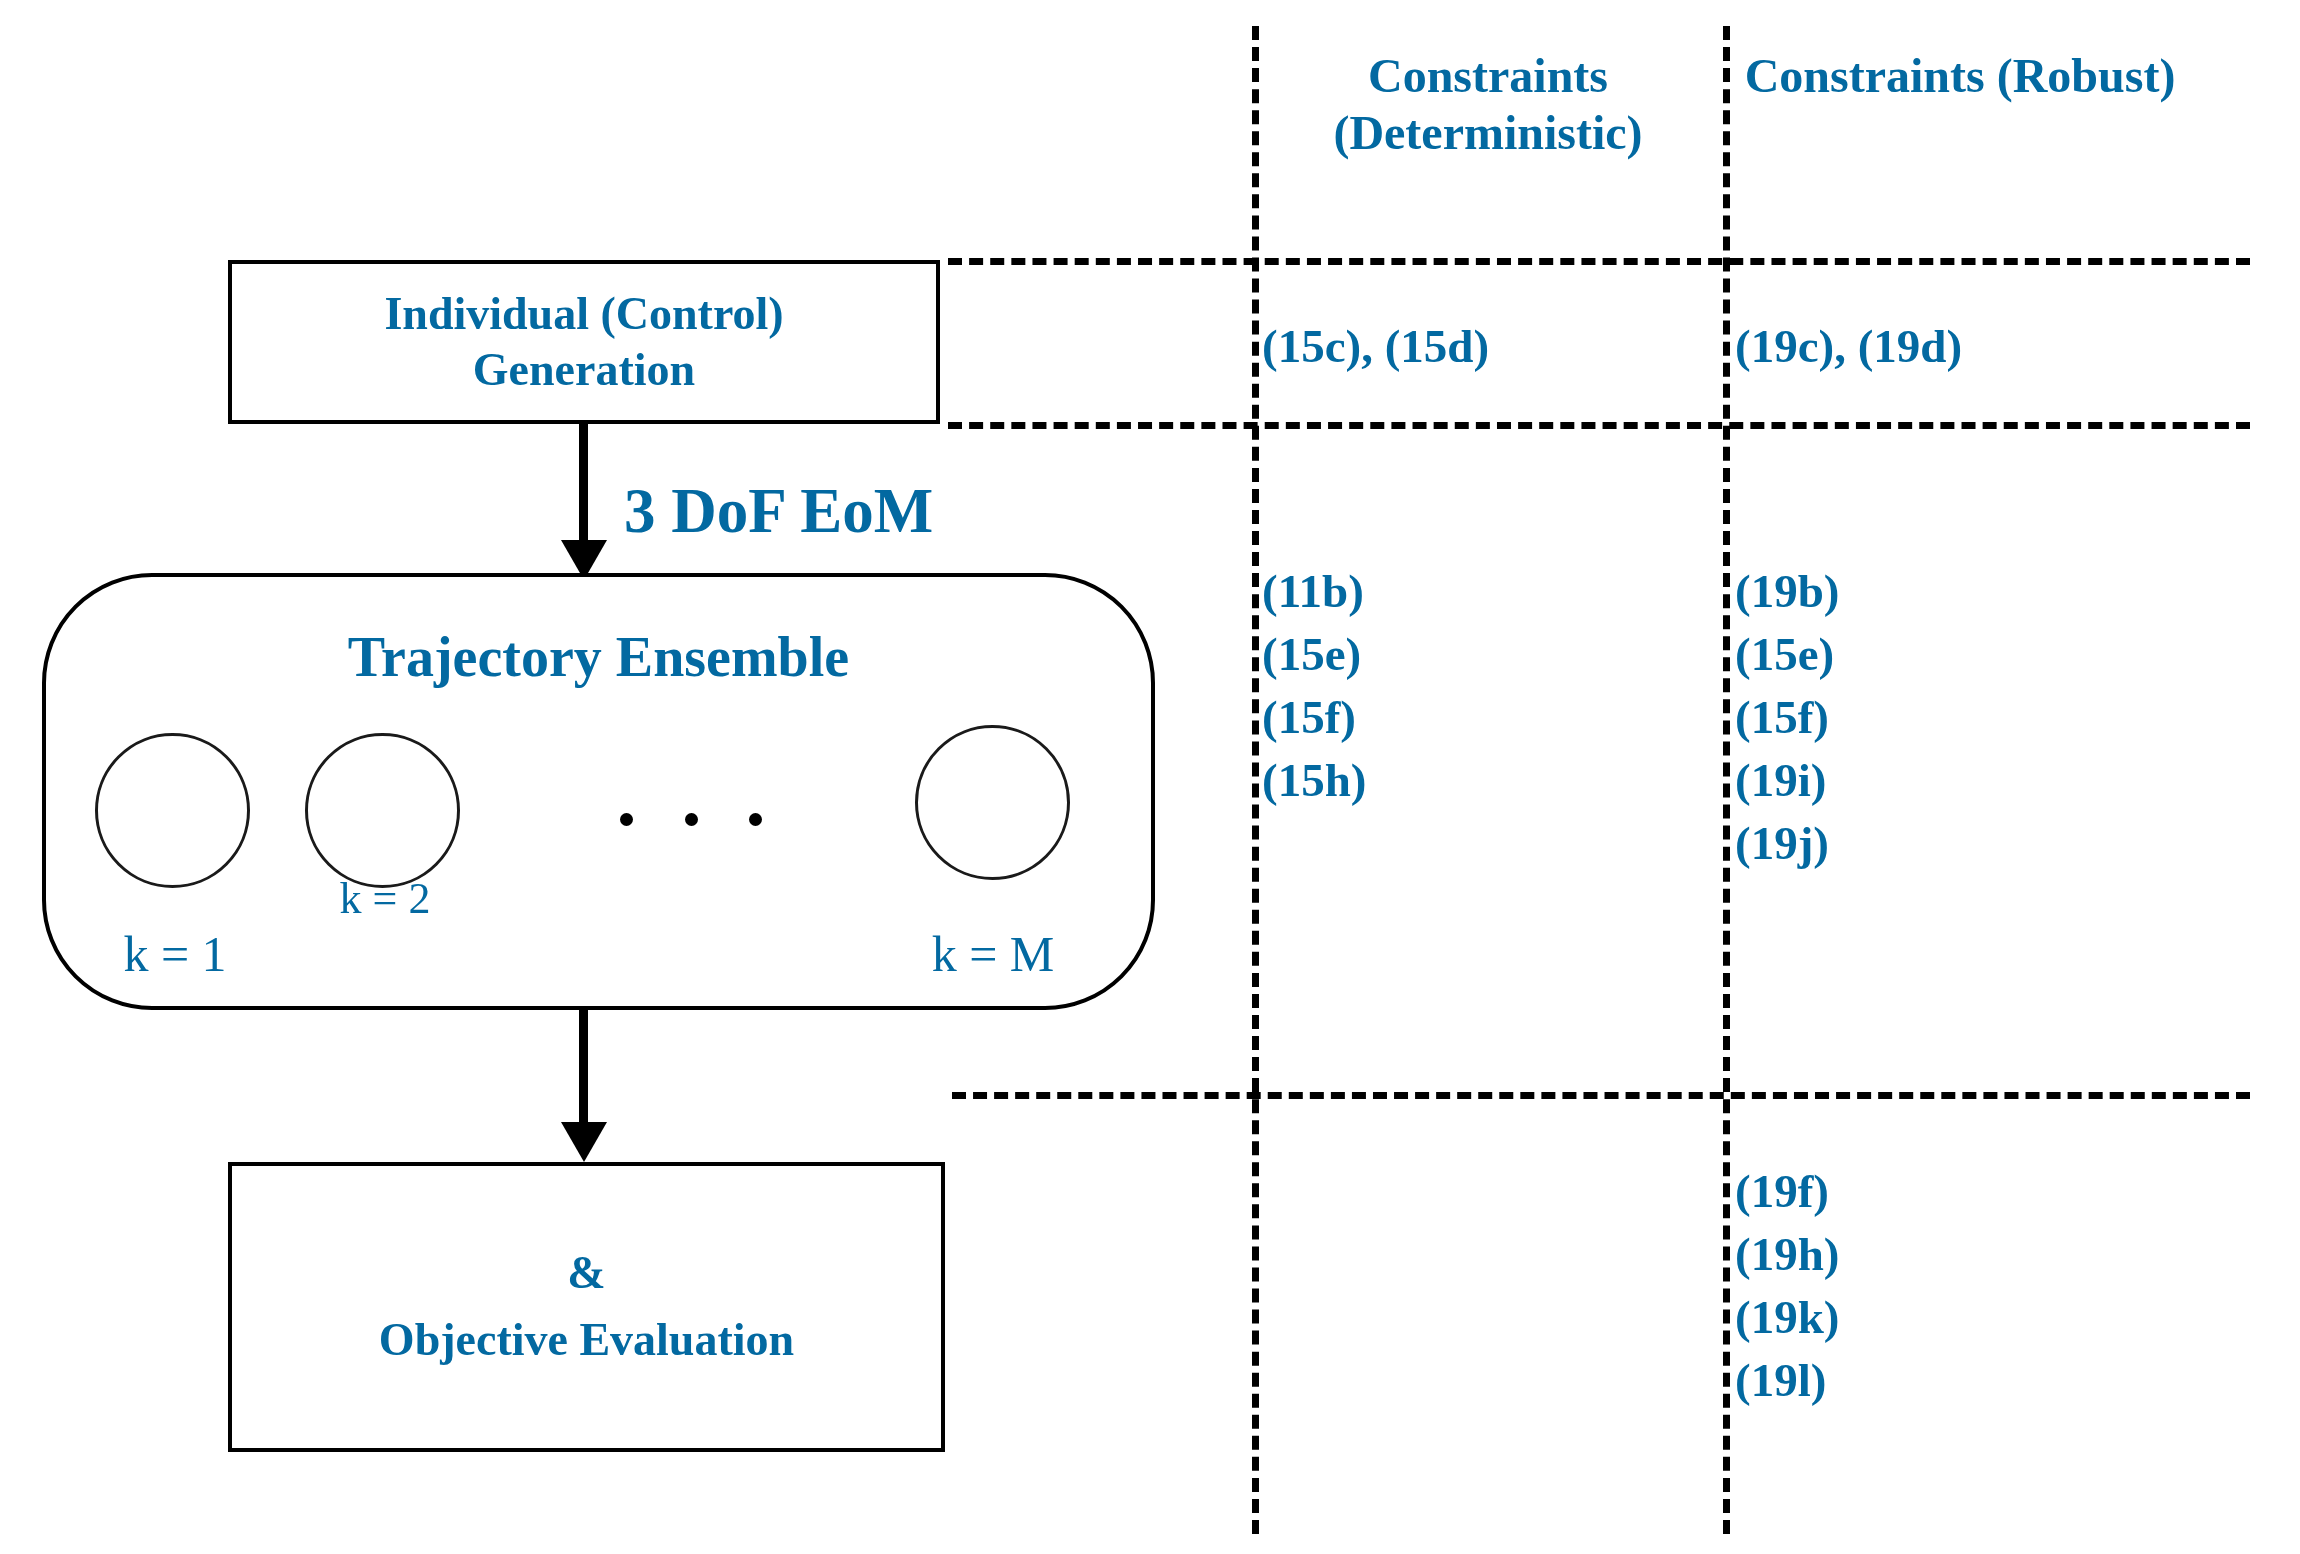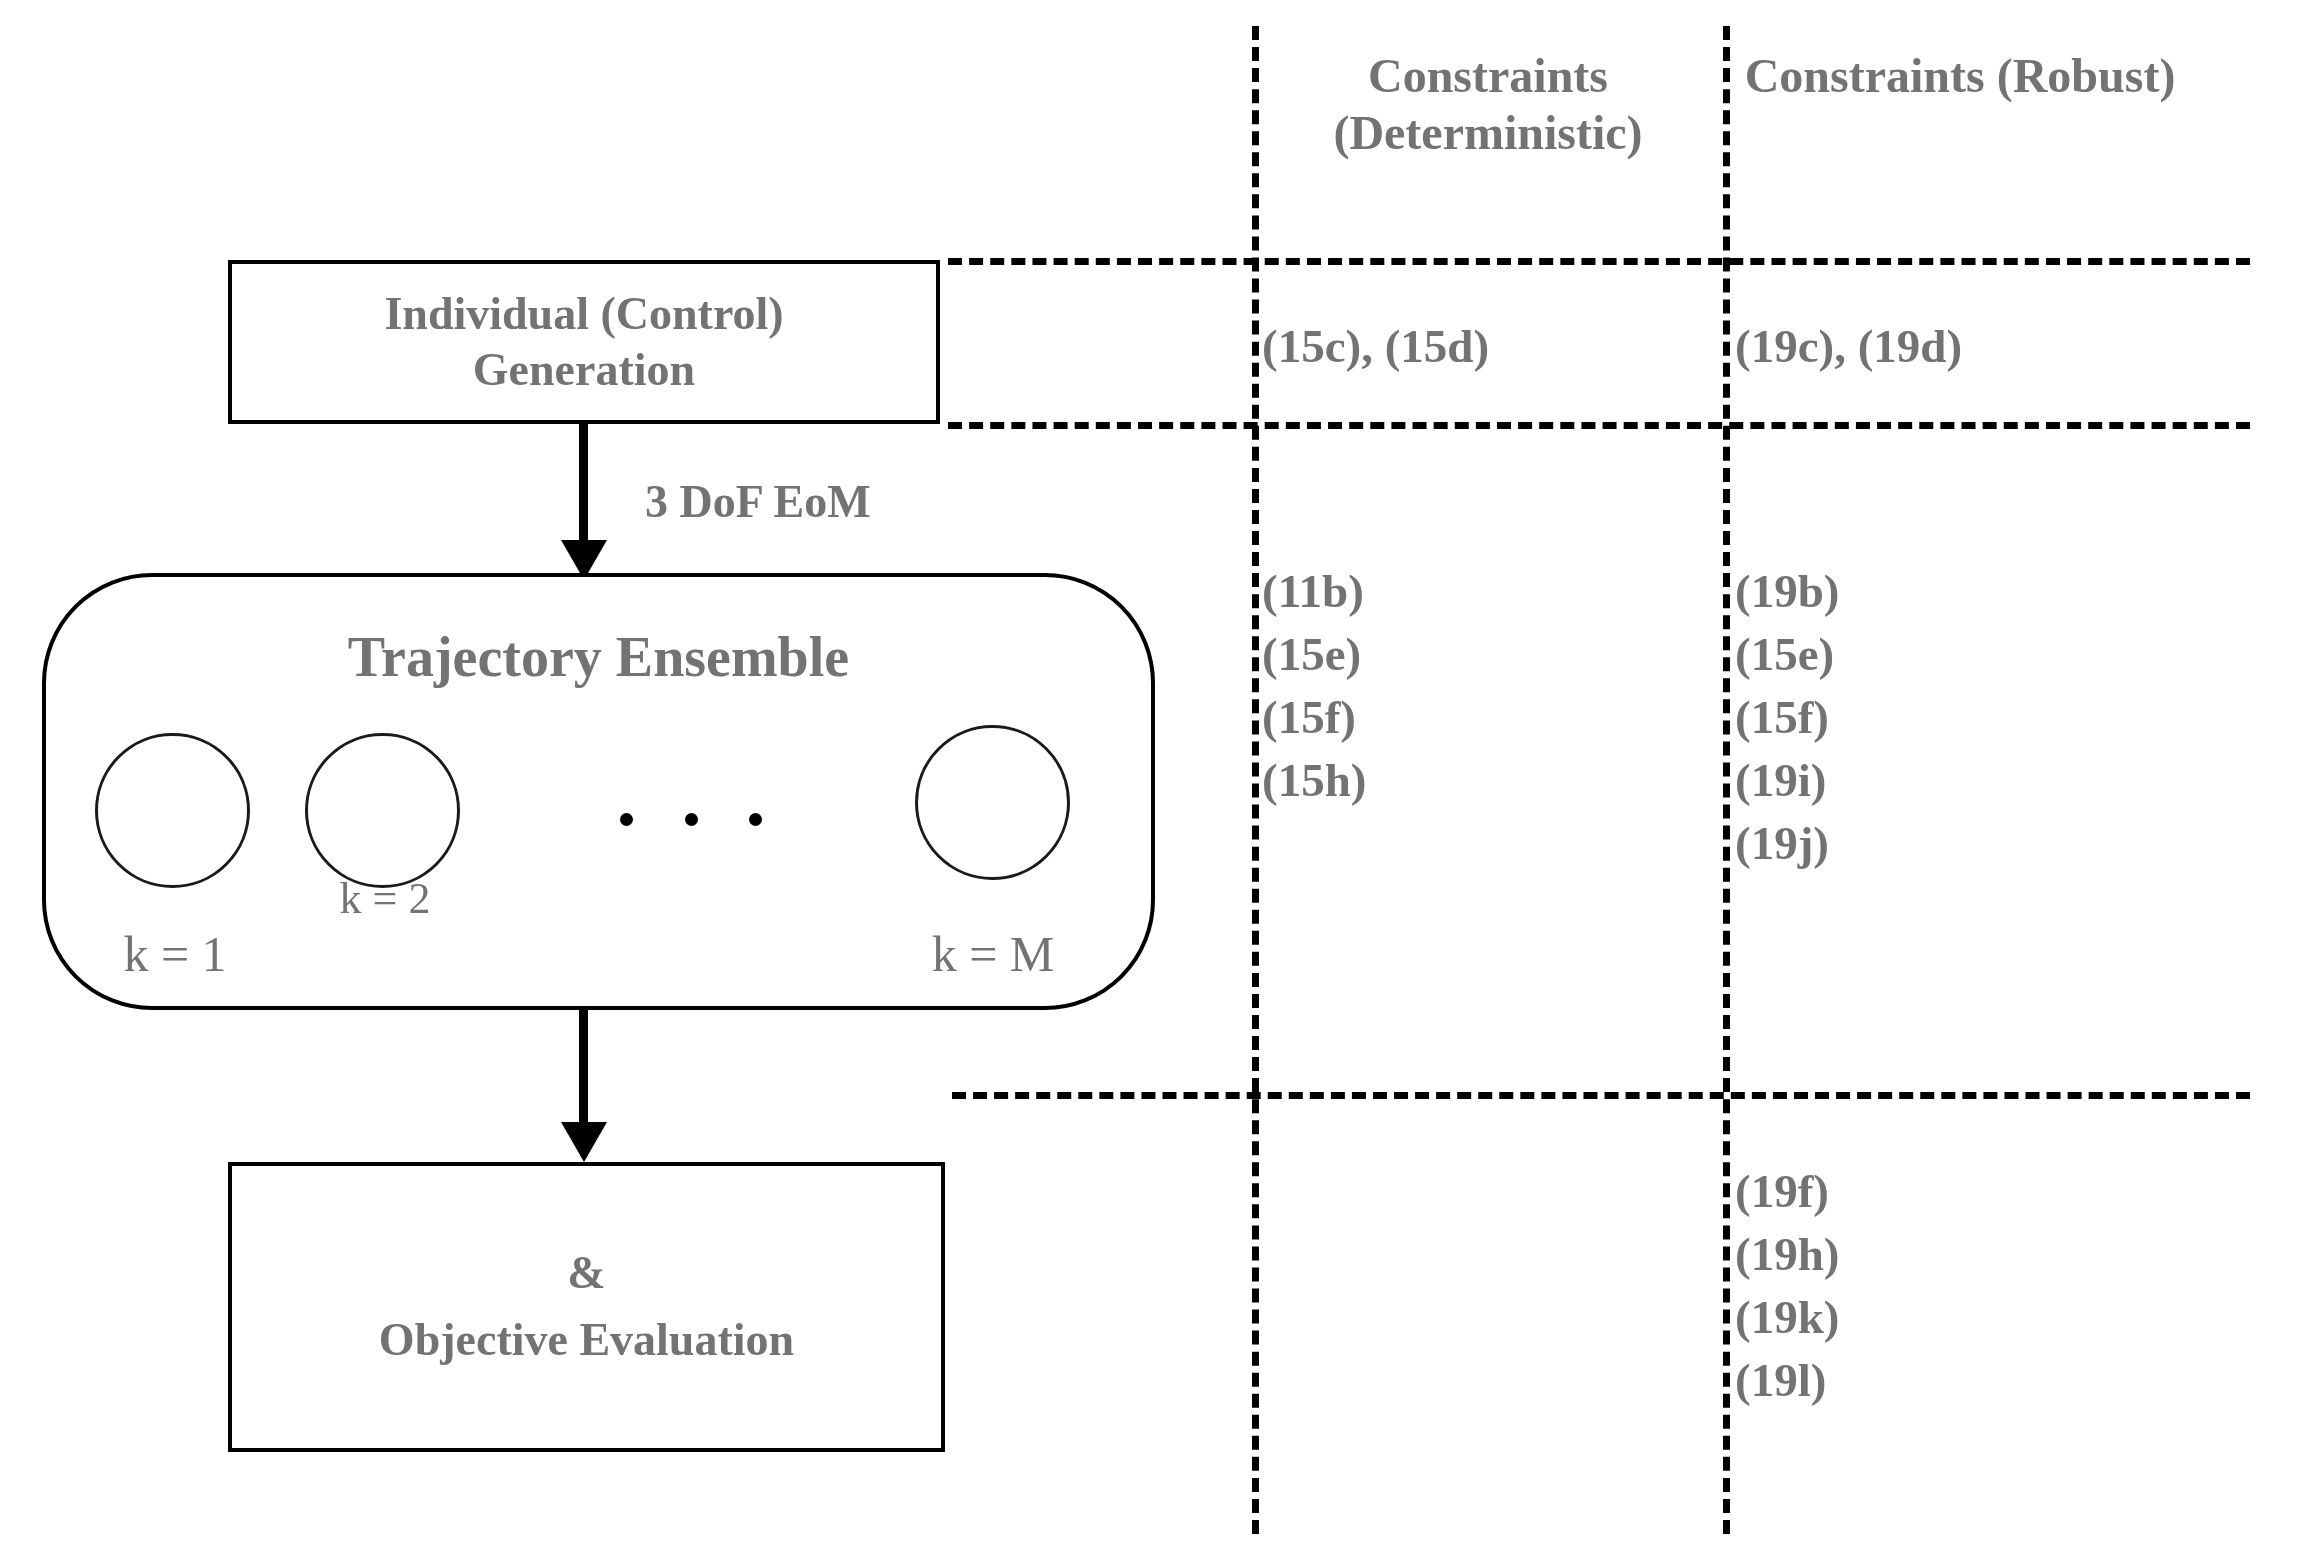--- a/index.html
+++ b/index.html
@@ -13,7 +13,7 @@
     height: 1554px;
     background: #ffffff;
     font-family: "Liberation Serif", "DejaVu Serif", serif;
-    color: #737373;
+    color: #0369a1;
     overflow: hidden;
   }
 

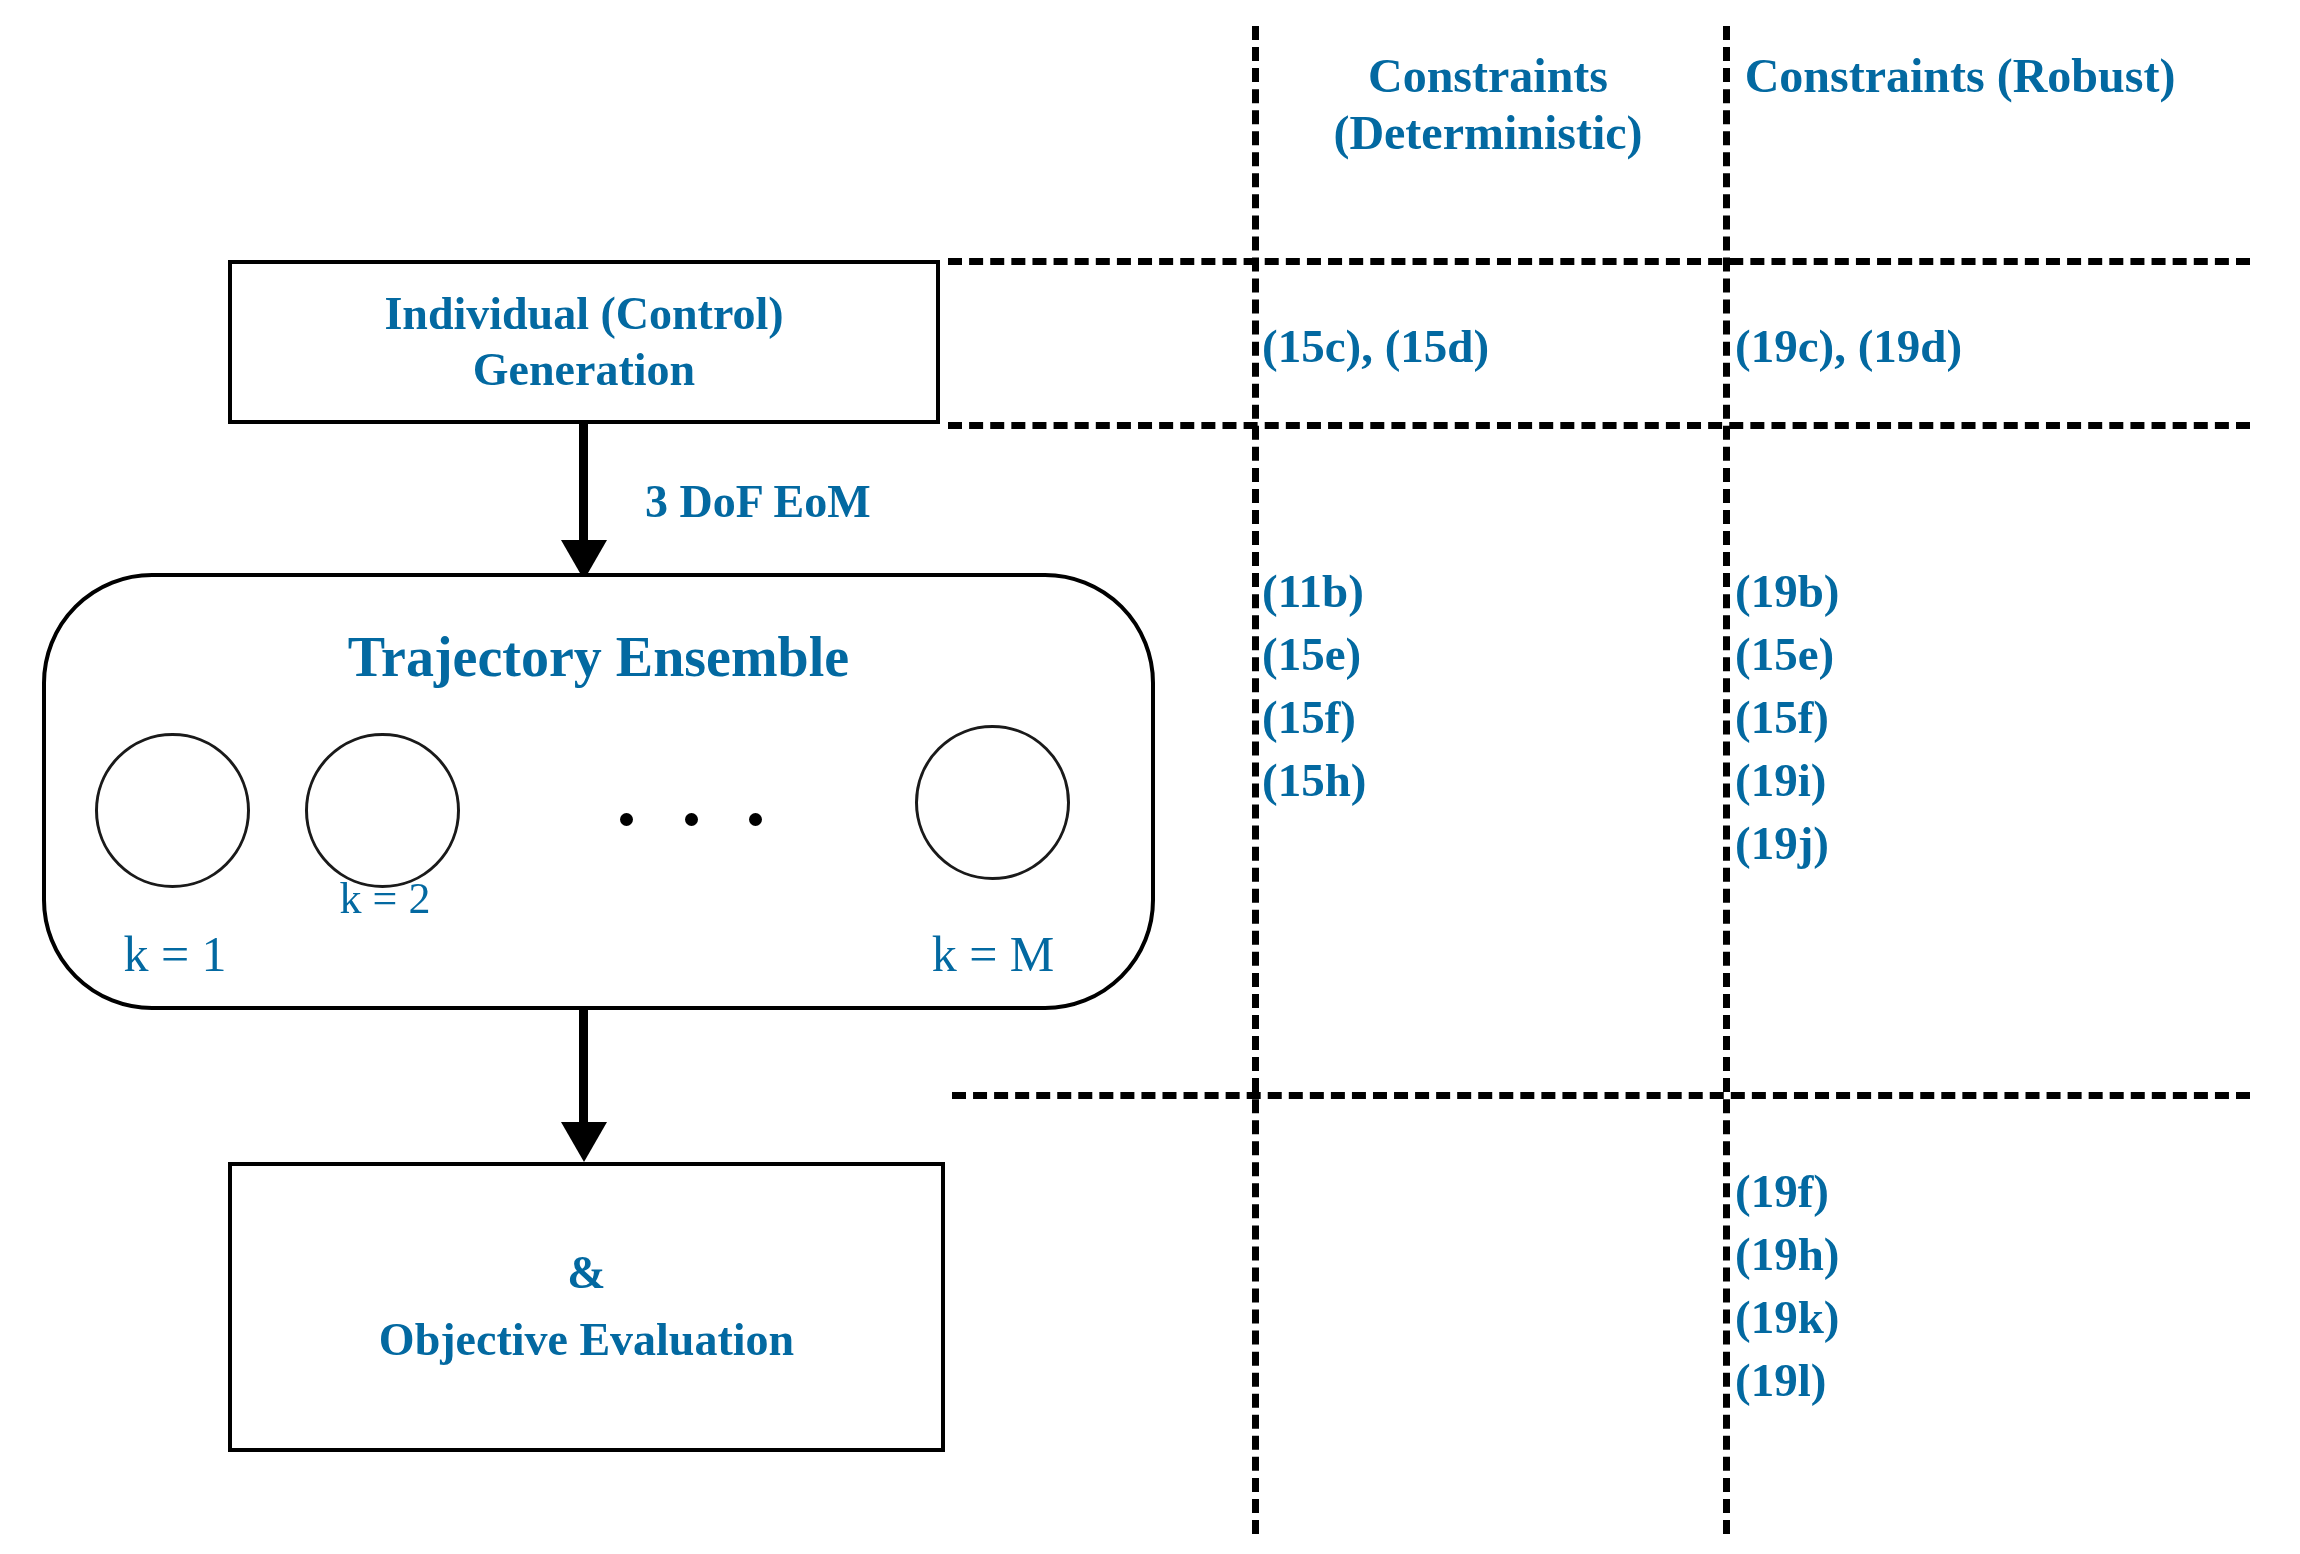--- a/index.html
+++ b/index.html
@@ -161,7 +161,7 @@
 
   <div class="arrow-shaft" style="left:579px; top:424px; height:128px;"></div>
   <div class="arrow-head" style="left:561px; top:540px;"></div>
-  <div class="arrow-label" style="left:645px; top:475px; font-size:46px;">3 DoF EoM</div>
+  <div class="arrow-label" style="left:624px; top:475px; font-size:63px;">3 DoF EoM</div>
 
   <div class="ensemble-box abs" style="left:42px; top:573px; width:1113px; height:437px;"></div>
 

